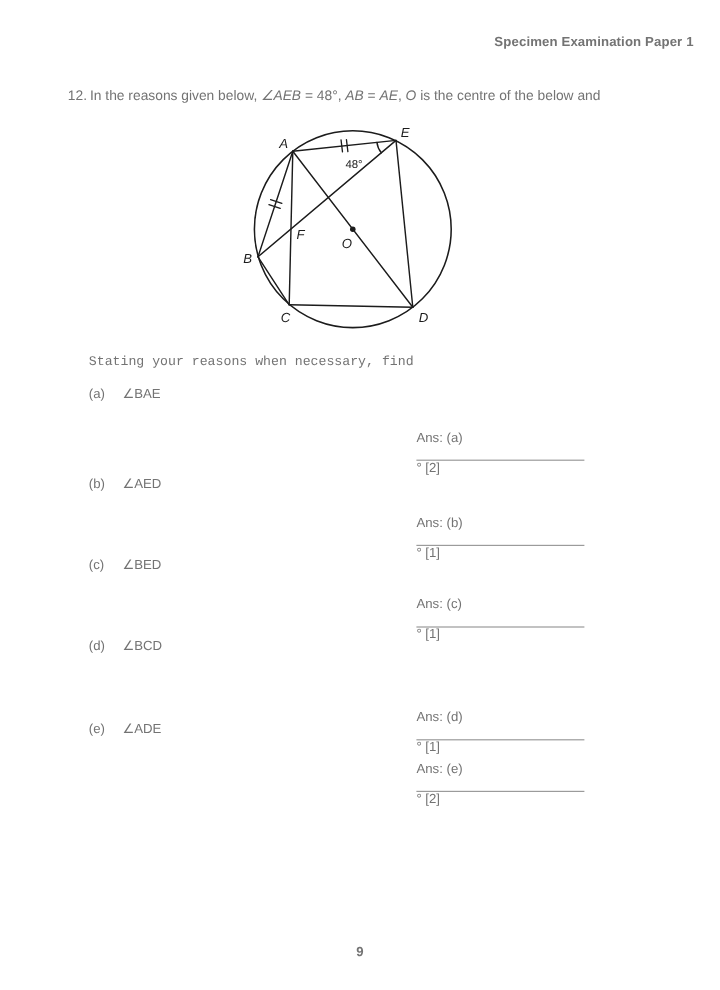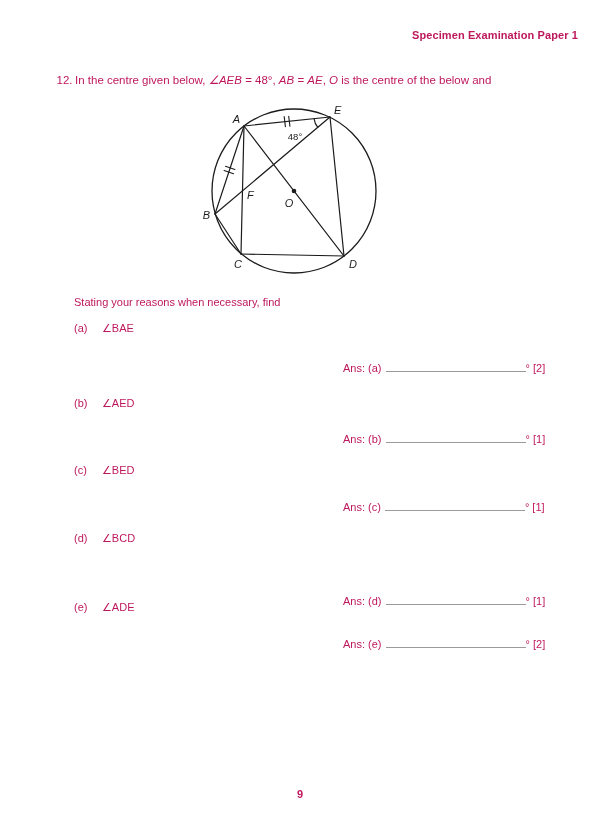--- a/index.html
+++ b/index.html
@@ -8,7 +8,7 @@
     width:600px;height:825px;
     background:#ffffff;
     font-family:"Liberation Sans",sans-serif;
-    color:#be185d;
+    color:#737373;
     overflow:hidden;
   }
   .header{

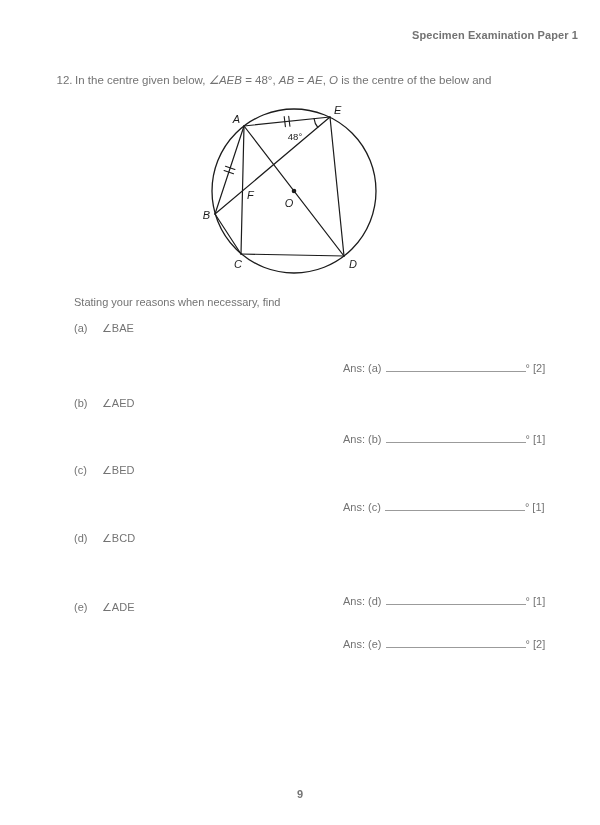--- a/index.html
+++ b/index.html
@@ -61,7 +61,7 @@
   <div class="question">
     <span class="qnum">12.</span>
     <div class="qtext">
-      <div><span>In the centre given below, </span><span class="math">∠AEB</span><span> = 48°, </span><span class="math">AB</span><span> = </span><span class="math">AE</span><span>, </span><span class="math">O</span><span> is the centre of the below and</span></div>
+      <div><span>In the reasons given below, </span><span class="math">∠AEB</span><span> = 48°, </span><span class="math">AB</span><span> = </span><span class="math">AE</span><span>, </span><span class="math">O</span><span> is the centre of the below and</span></div>
     </div>
   </div>
 

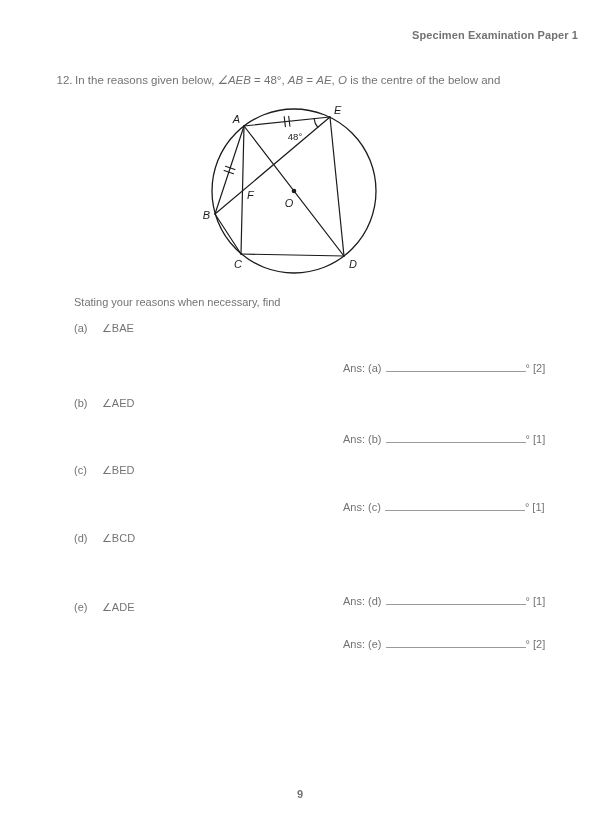--- a/index.html
+++ b/index.html
@@ -25,6 +25,7 @@
   .instruction{
     position:absolute;left:74px;top:296px;
     font-size:11px;
+    font-family:Liberation Mono, monospace;
   }
   .part{
     position:absolute;left:74px;

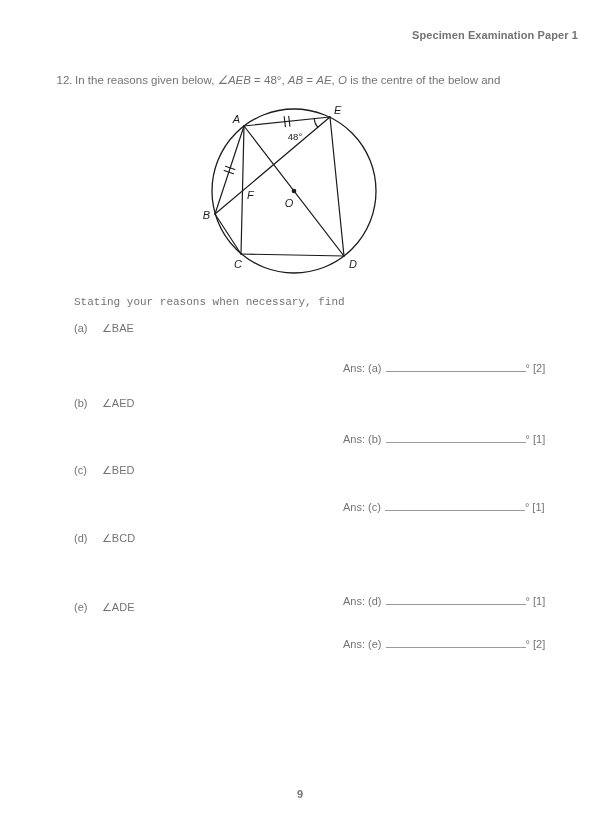--- a/index.html
+++ b/index.html
@@ -36,7 +36,7 @@
   .p0{top:322px}.p1{top:397px}.p2{top:464px}.p3{top:532px}.p4{top:601px}
   .ans{
     position:absolute;left:343px;
-    font-size:11px;display:flex;align-items:baseline;white-space:pre;
+    font-size:11px;display:flex;align-items:baseline;white-space:pre;flex-direction:column;
   }
   .a0{top:359px}.a1{top:430px}.a2{top:498px}.a3{top:592px}.a4{top:635px}
   .ans-line{

